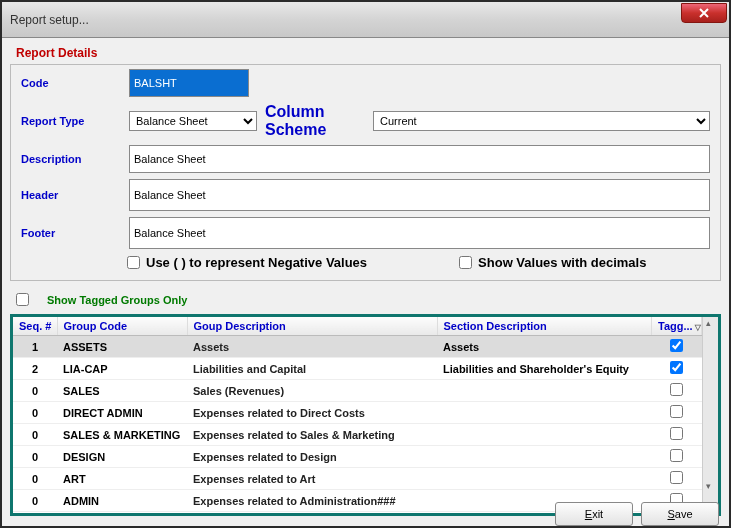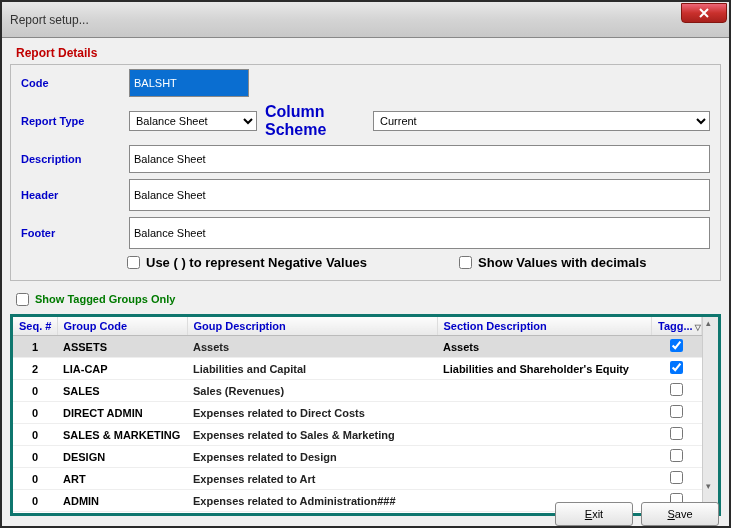--- a/index.html
+++ b/index.html
@@ -115,7 +115,7 @@
   .cb-label { font-weight: bold; font-size: 13px; }
   input[type=checkbox] { width:13px; height:13px; }
   .tagged-row {
-    display:flex; gap:6px;
+    display:flex; align-items:center; gap:18px;
     margin: 12px 0 8px 6px;
   }
   .tagged-label { color: #007a00; font-weight: bold; font-size: 11px; }

